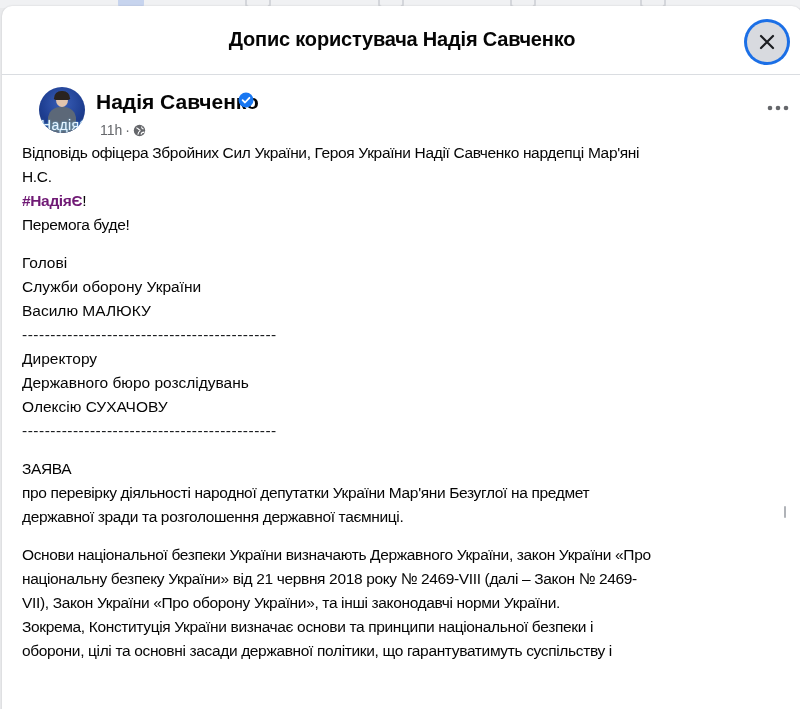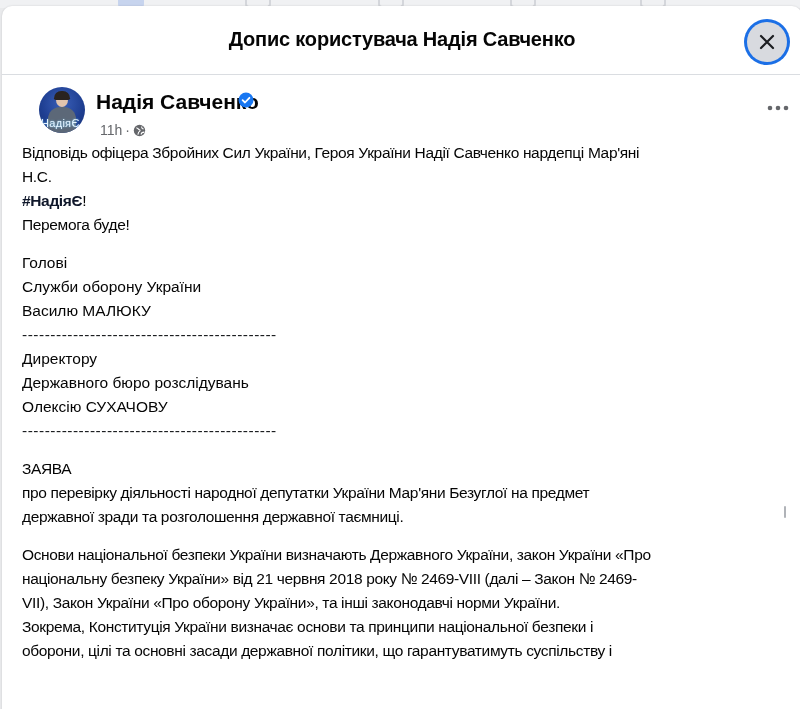--- a/index.html
+++ b/index.html
@@ -97,7 +97,7 @@
   }
   .avatar .avatar-logo {
     position: absolute; left: 2px; top: 30px; width: 42px;
-    font-size: 11px; color: #e6f4ff; text-align: left;
+    font-size: 14px; color: #e6f4ff; text-align: right;
     letter-spacing: 0.3px;
     text-shadow: 0 0 2px #7fd0ff;
   }

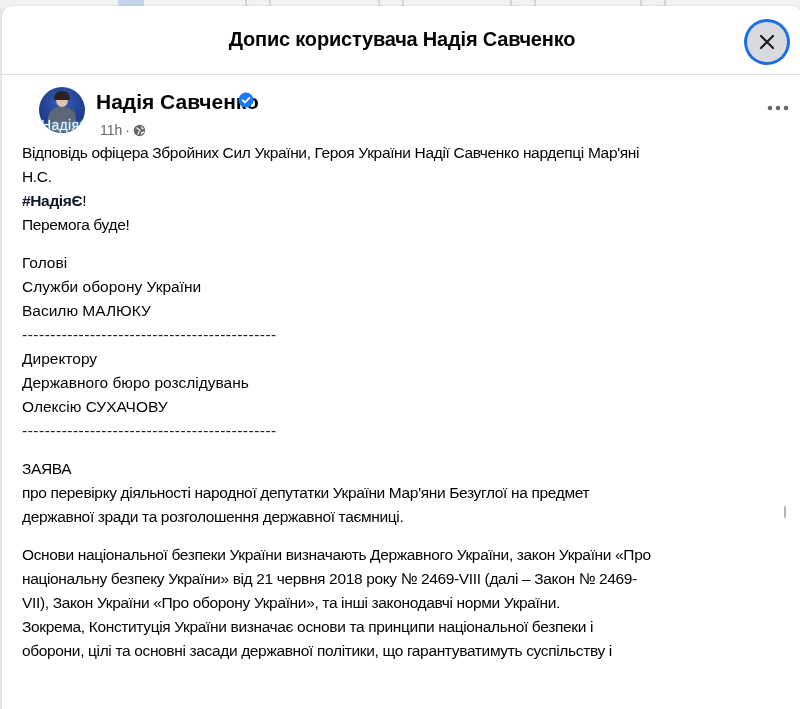--- a/index.html
+++ b/index.html
@@ -136,7 +136,7 @@
   .post-body .gap-sm { height: 14px; }
   .post-body .gap-md { height: 14px; }
   .condensed { font-family: "Liberation Sans Narrow", "Liberation Sans", sans-serif; font-stretch: condensed; letter-spacing: -0.35px; }
-  .hashtag { color: #0f172a; font-weight: bold; cursor: pointer; }
+  .hashtag { color: #701a75; font-weight: bold; cursor: pointer; }
   .line { display: block; white-space: nowrap; }
   .dashes { letter-spacing: 0.5px; color: #1c1e21; }
   .scroll-thumb {

